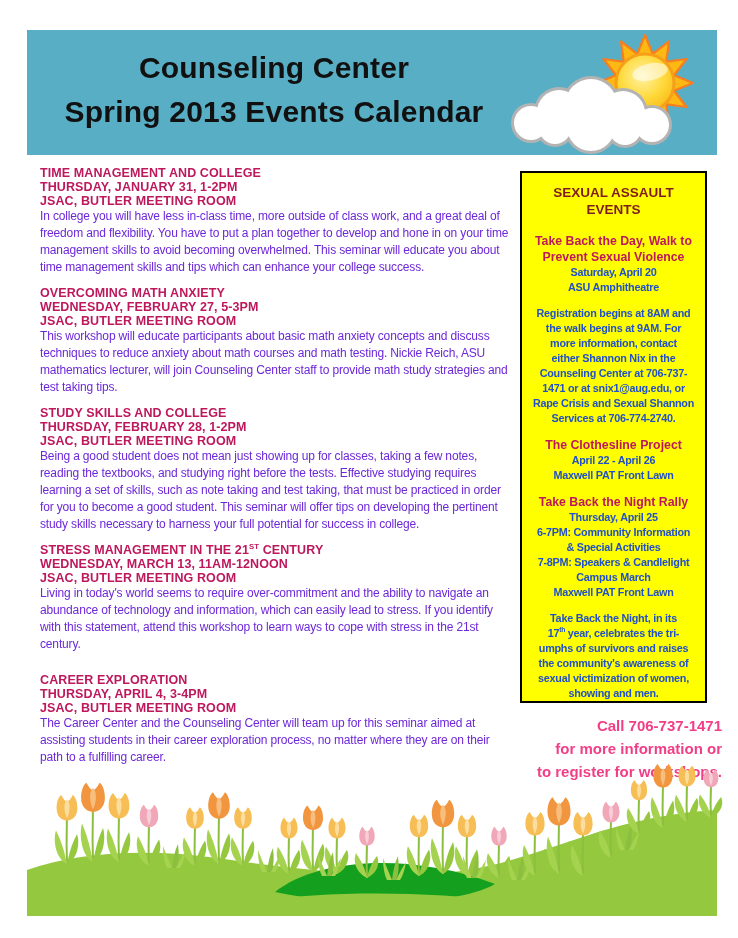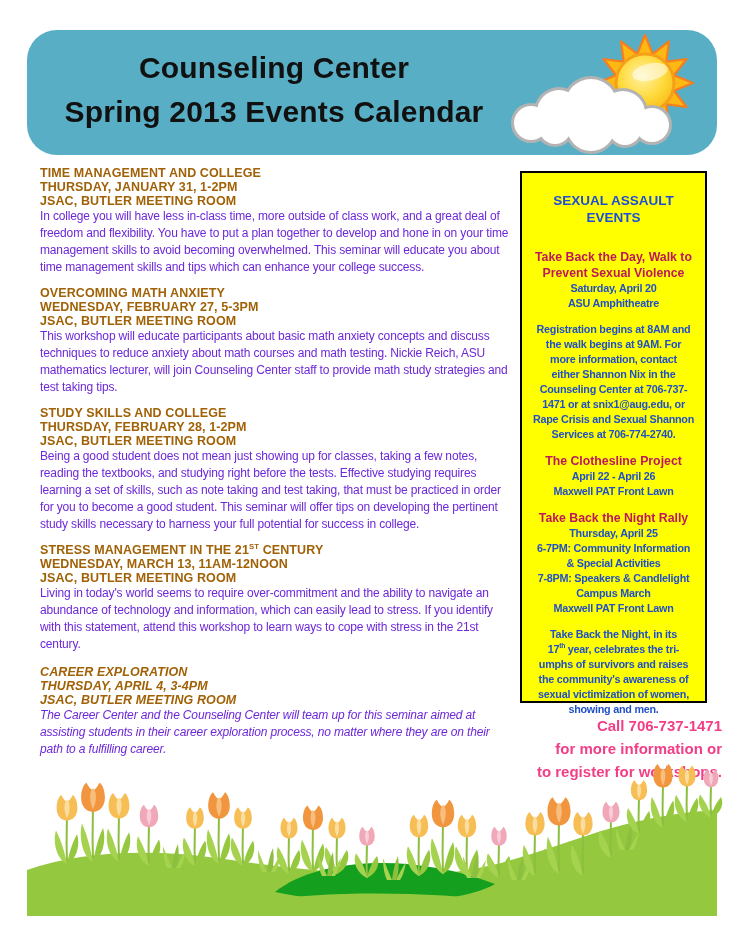--- a/index.html
+++ b/index.html
@@ -7,7 +7,7 @@
         font-family:"Liberation Sans",sans-serif;}
 
   
-  .banner{position:absolute;left:27px;top:30px;width:690px;height:125px;background:#58AFC5;border-radius:30px;}
+  .banner{position:absolute;left:27px;top:30px;width:690px;height:125px;background:#58AFC5;}
   .banner-title{position:absolute;left:14px;top:16px;width:466px;text-align:center;
        color:#111;font-weight:bold;font-size:30px;line-height:44px;letter-spacing:0.2px;}
   .suncloud{position:absolute;right:10px;top:4px;width:212px;height:118px;overflow:visible;}

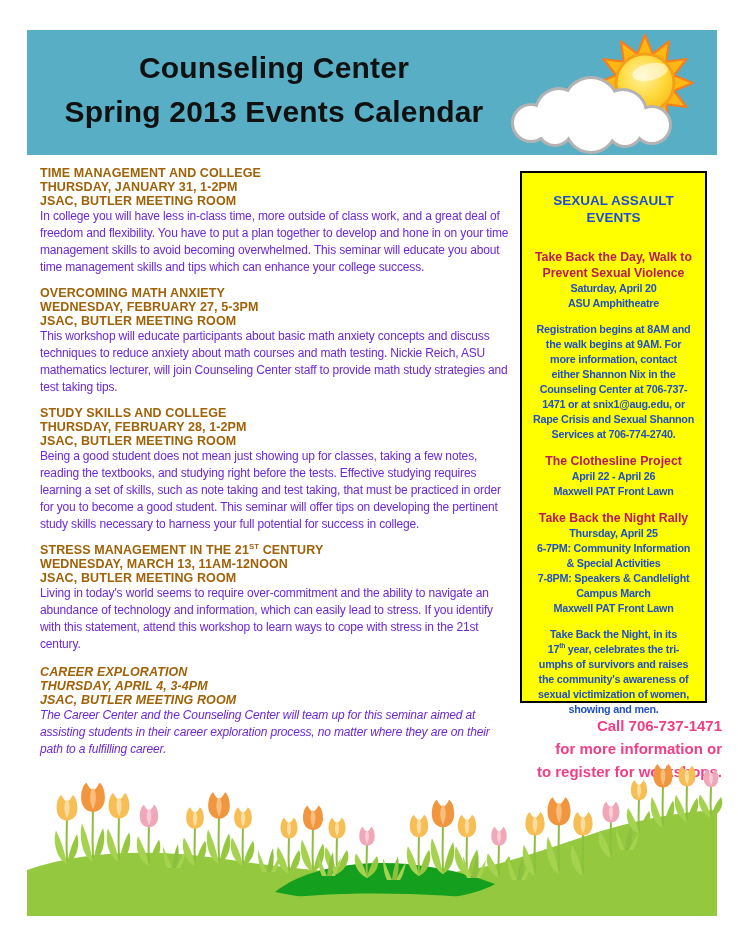--- a/index.html
+++ b/index.html
@@ -15,7 +15,7 @@
   
   .events{position:absolute;left:40px;top:166px;width:470px;}
   .event{margin:0 0 10px 0;}
-  .ev-head{margin:0;font-size:12.5px;line-height:14px;font-weight:bold;color:#a16207;letter-spacing:0.1px;}
+  .ev-head{margin:0;font-size:12.5px;line-height:14px;font-weight:bold;color:#be185d;letter-spacing:0.1px;}
   .ev-desc{margin:0;font-size:12px;line-height:17px;color:#6d28d9;letter-spacing:-0.15px;}
   sup{vertical-align:super;font-size:0.62em;line-height:0;}
 

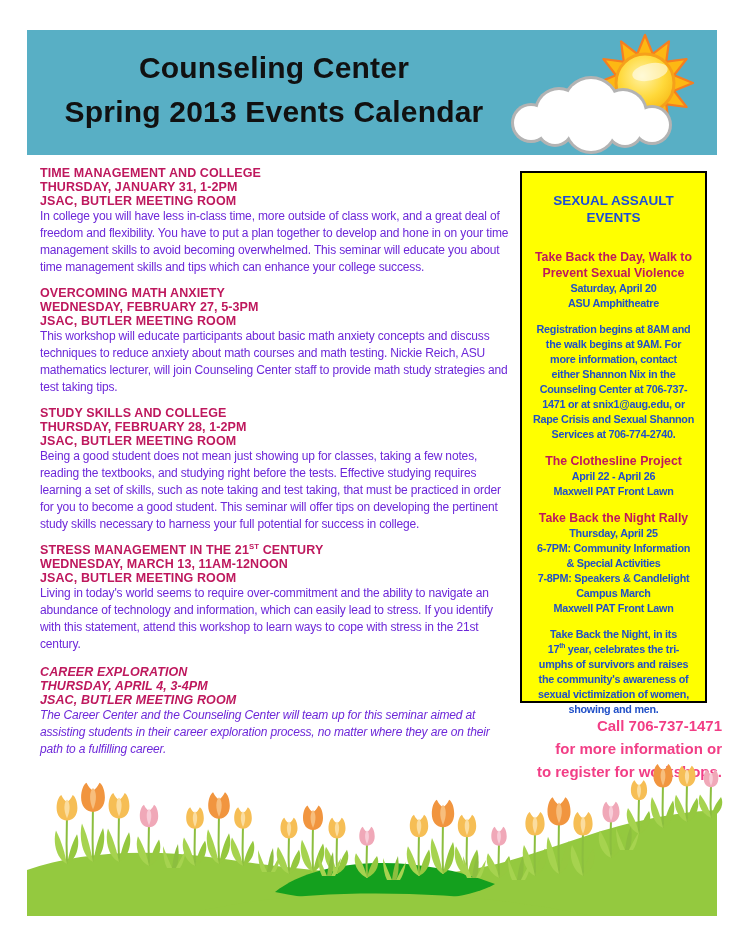--- a/index.html
+++ b/index.html
@@ -22,7 +22,7 @@
   
   .saam{position:absolute;left:520px;top:171px;width:187px;height:532px;box-sizing:border-box;
         background:#FFFF00;border:2px solid #000;padding:8px 5px;text-align:center;}
-  .sb-title{margin:12px;font-size:13.5px;line-height:16.5px;font-weight:bold;color:#1d4ed8;}
+  .sb-title{margin:4px;font-size:13.5px;line-height:16.5px;font-weight:bold;color:#7f1d1d;}
   .sb-head{font-size:12.3px;line-height:16px;font-weight:bold;color:#be185d;}
   .sb-line{font-size:10.8px;line-height:15px;font-weight:bold;color:#2150C8;letter-spacing:-0.25px;text-align:center;}
   .sb-gap{height:11px;}

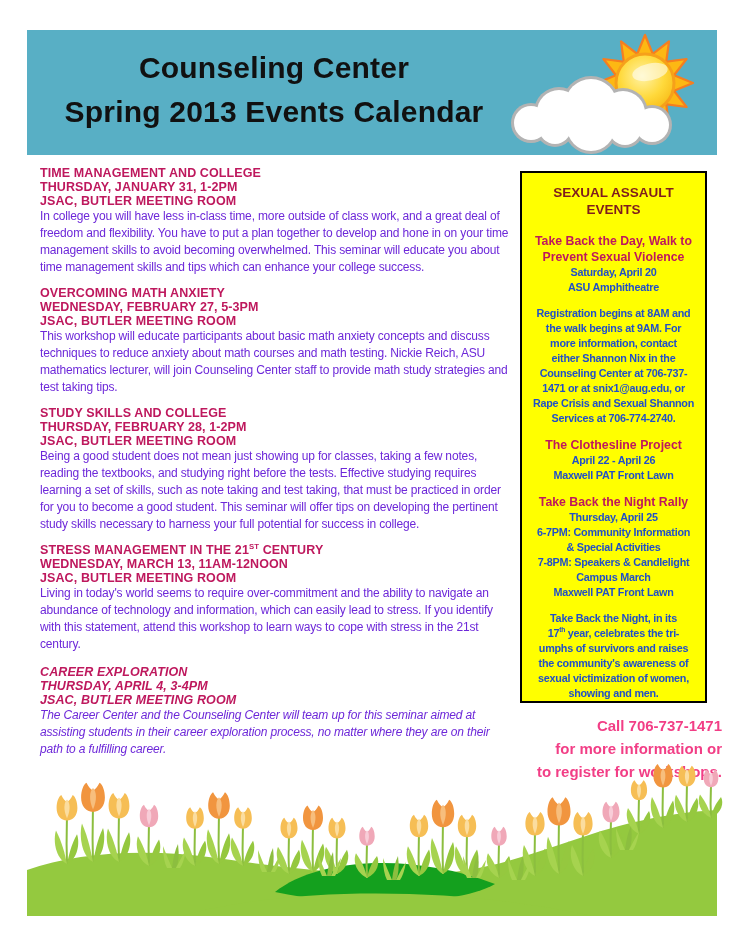--- a/index.html
+++ b/index.html
@@ -125,7 +125,7 @@
       <p class="ev-desc">Living in today's world seems to require over-commitment and the ability to navigate an abundance of technology and information, which can easily lead to stress.  If you identify with this statement, attend this workshop to learn ways to cope with stress in the 21st century.</p>
     </article>
 
-    <article class="event" style="margin-top:12px;font-style:italic;">
+    <article class="event" style="margin-top:20px;">
       <h3 class="ev-head">CAREER EXPLORATION</h3>
       <div class="ev-head">THURSDAY, APRIL 4, 3-4PM</div>
       <div class="ev-head">JSAC, BUTLER MEETING ROOM</div>

